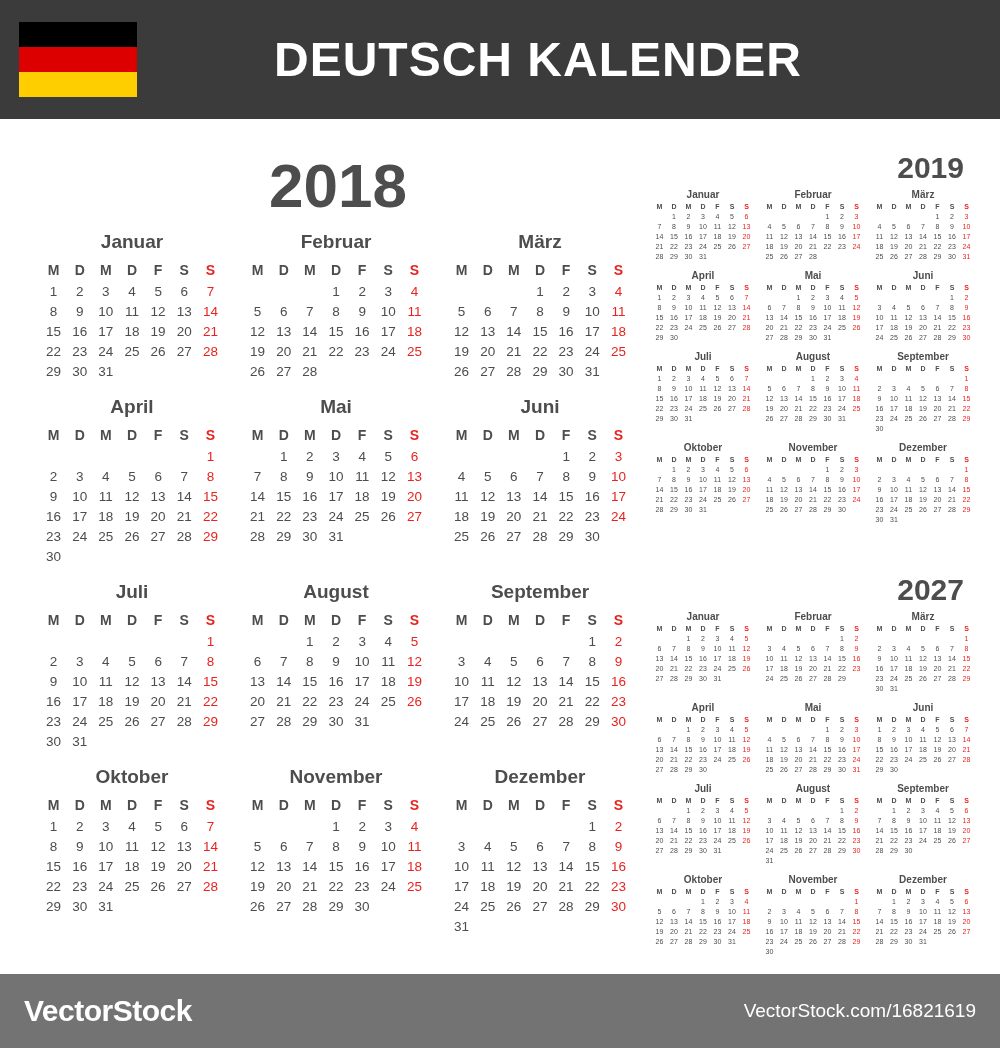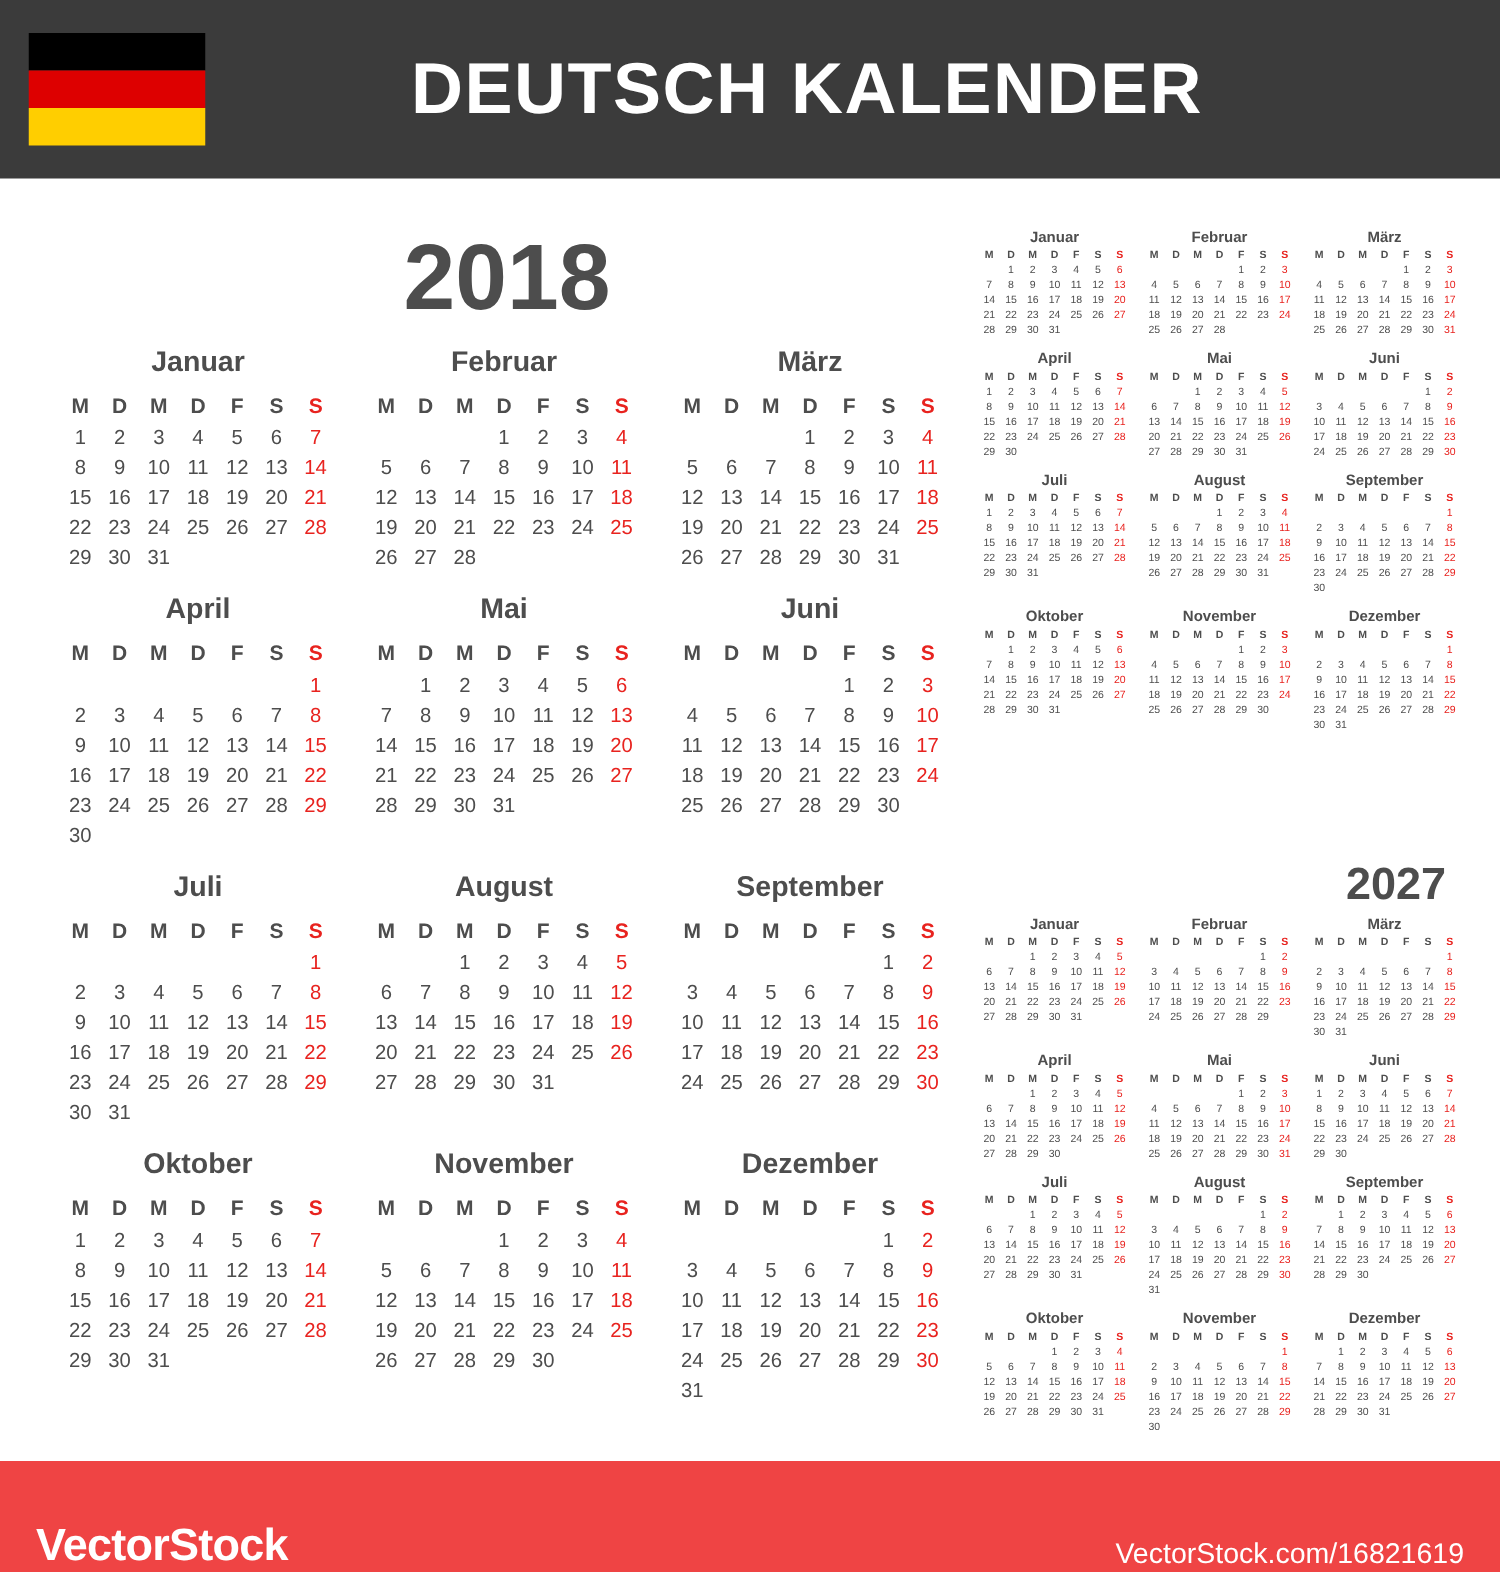--- a/index.html
+++ b/index.html
@@ -978,6 +978,7 @@
   </div>
 
   <div class="small-year" id="year2019">
+    <div class="small-year-label">2019</div>
     <div class="small-grid" id="grid-2019">
         <div class="small-month">
           <div class="m-name">Januar</div>

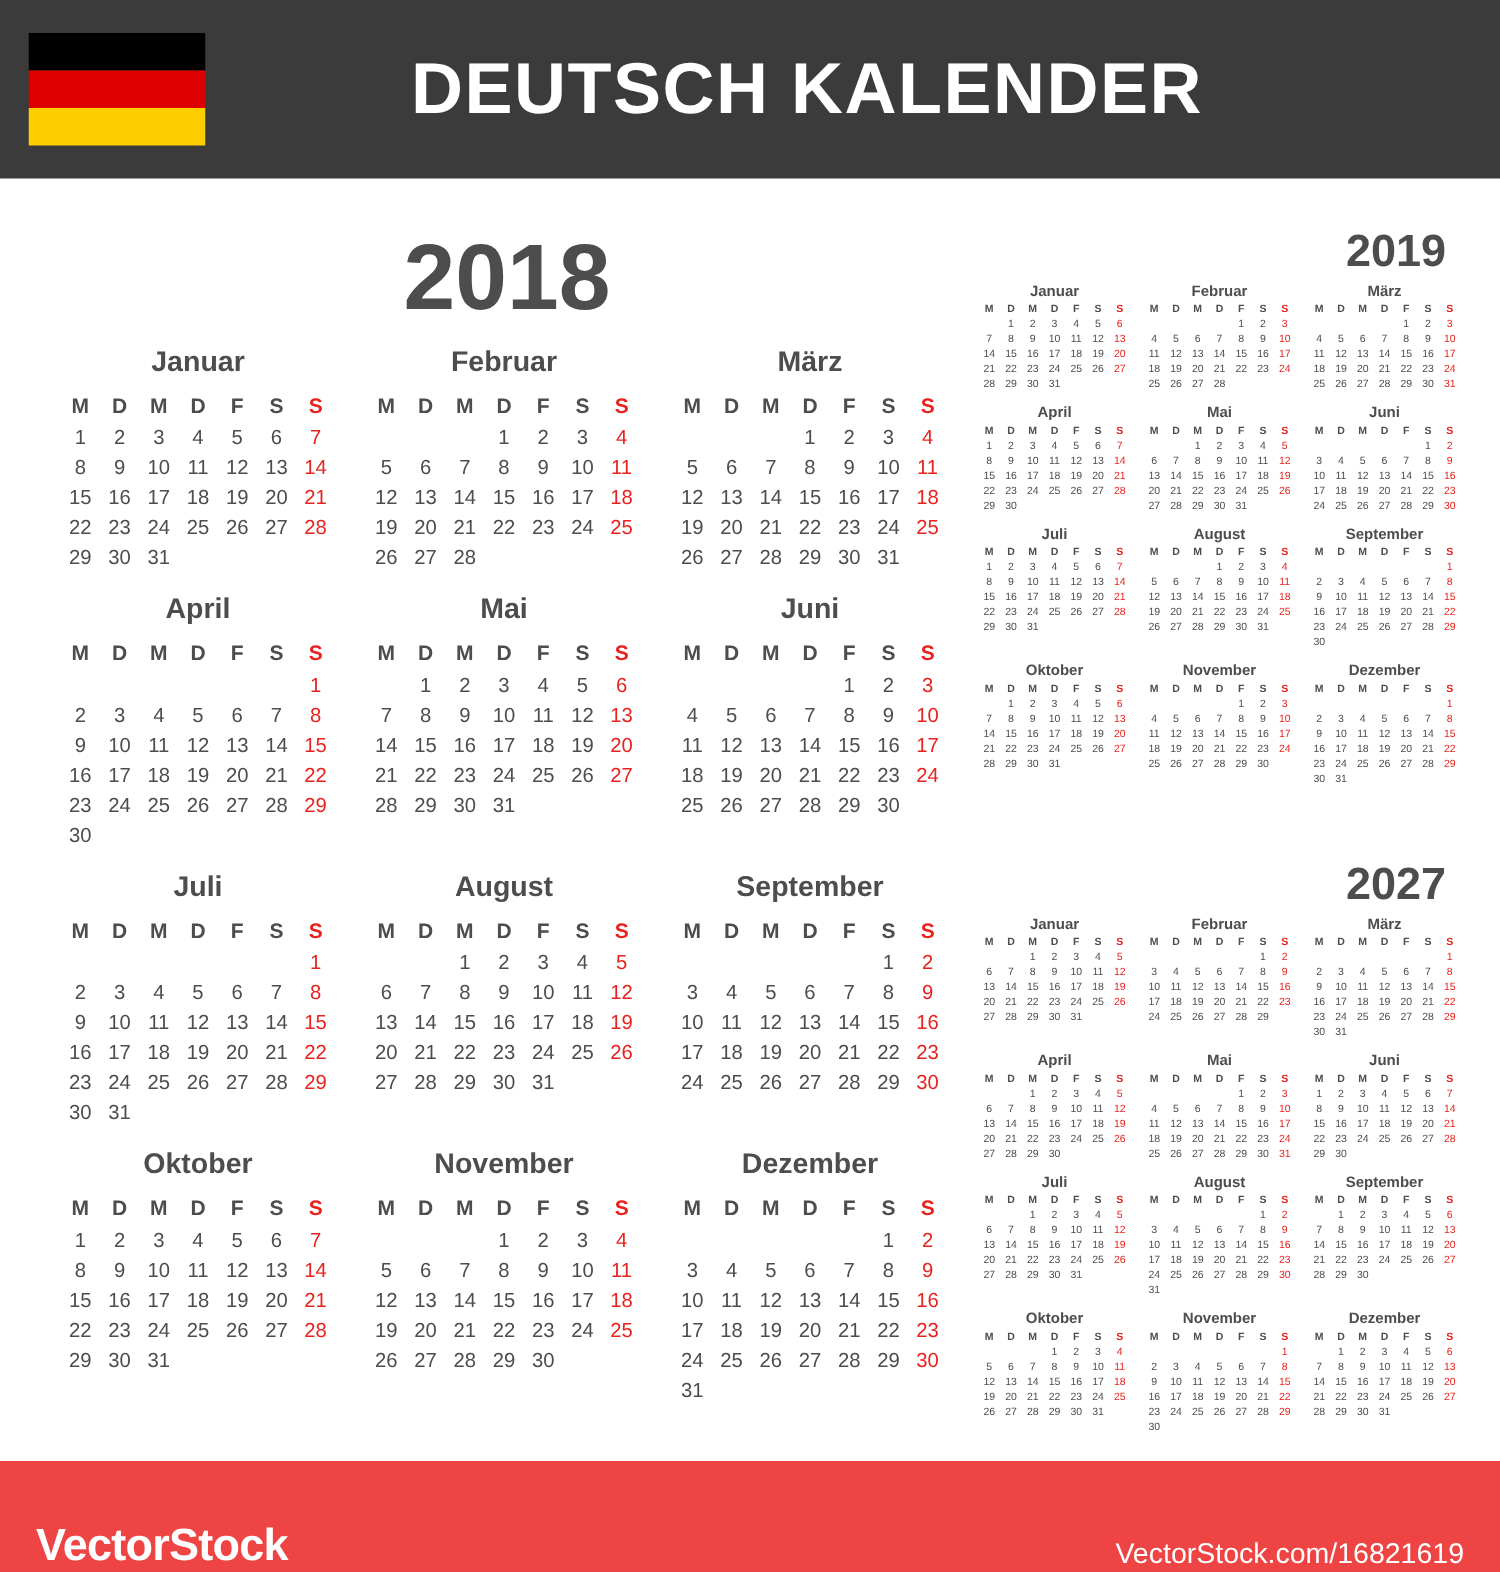--- a/index.html
+++ b/index.html
@@ -47,9 +47,9 @@
     position:absolute;
     left:0; bottom:0;
     width:1000px; height:74px;
-    background:#ef4444;
+    background:#737373;
     display:flex;
-    align-items:flex-end;
+    align-items:center;
     justify-content:space-between;
     padding:0 24px;
   }

